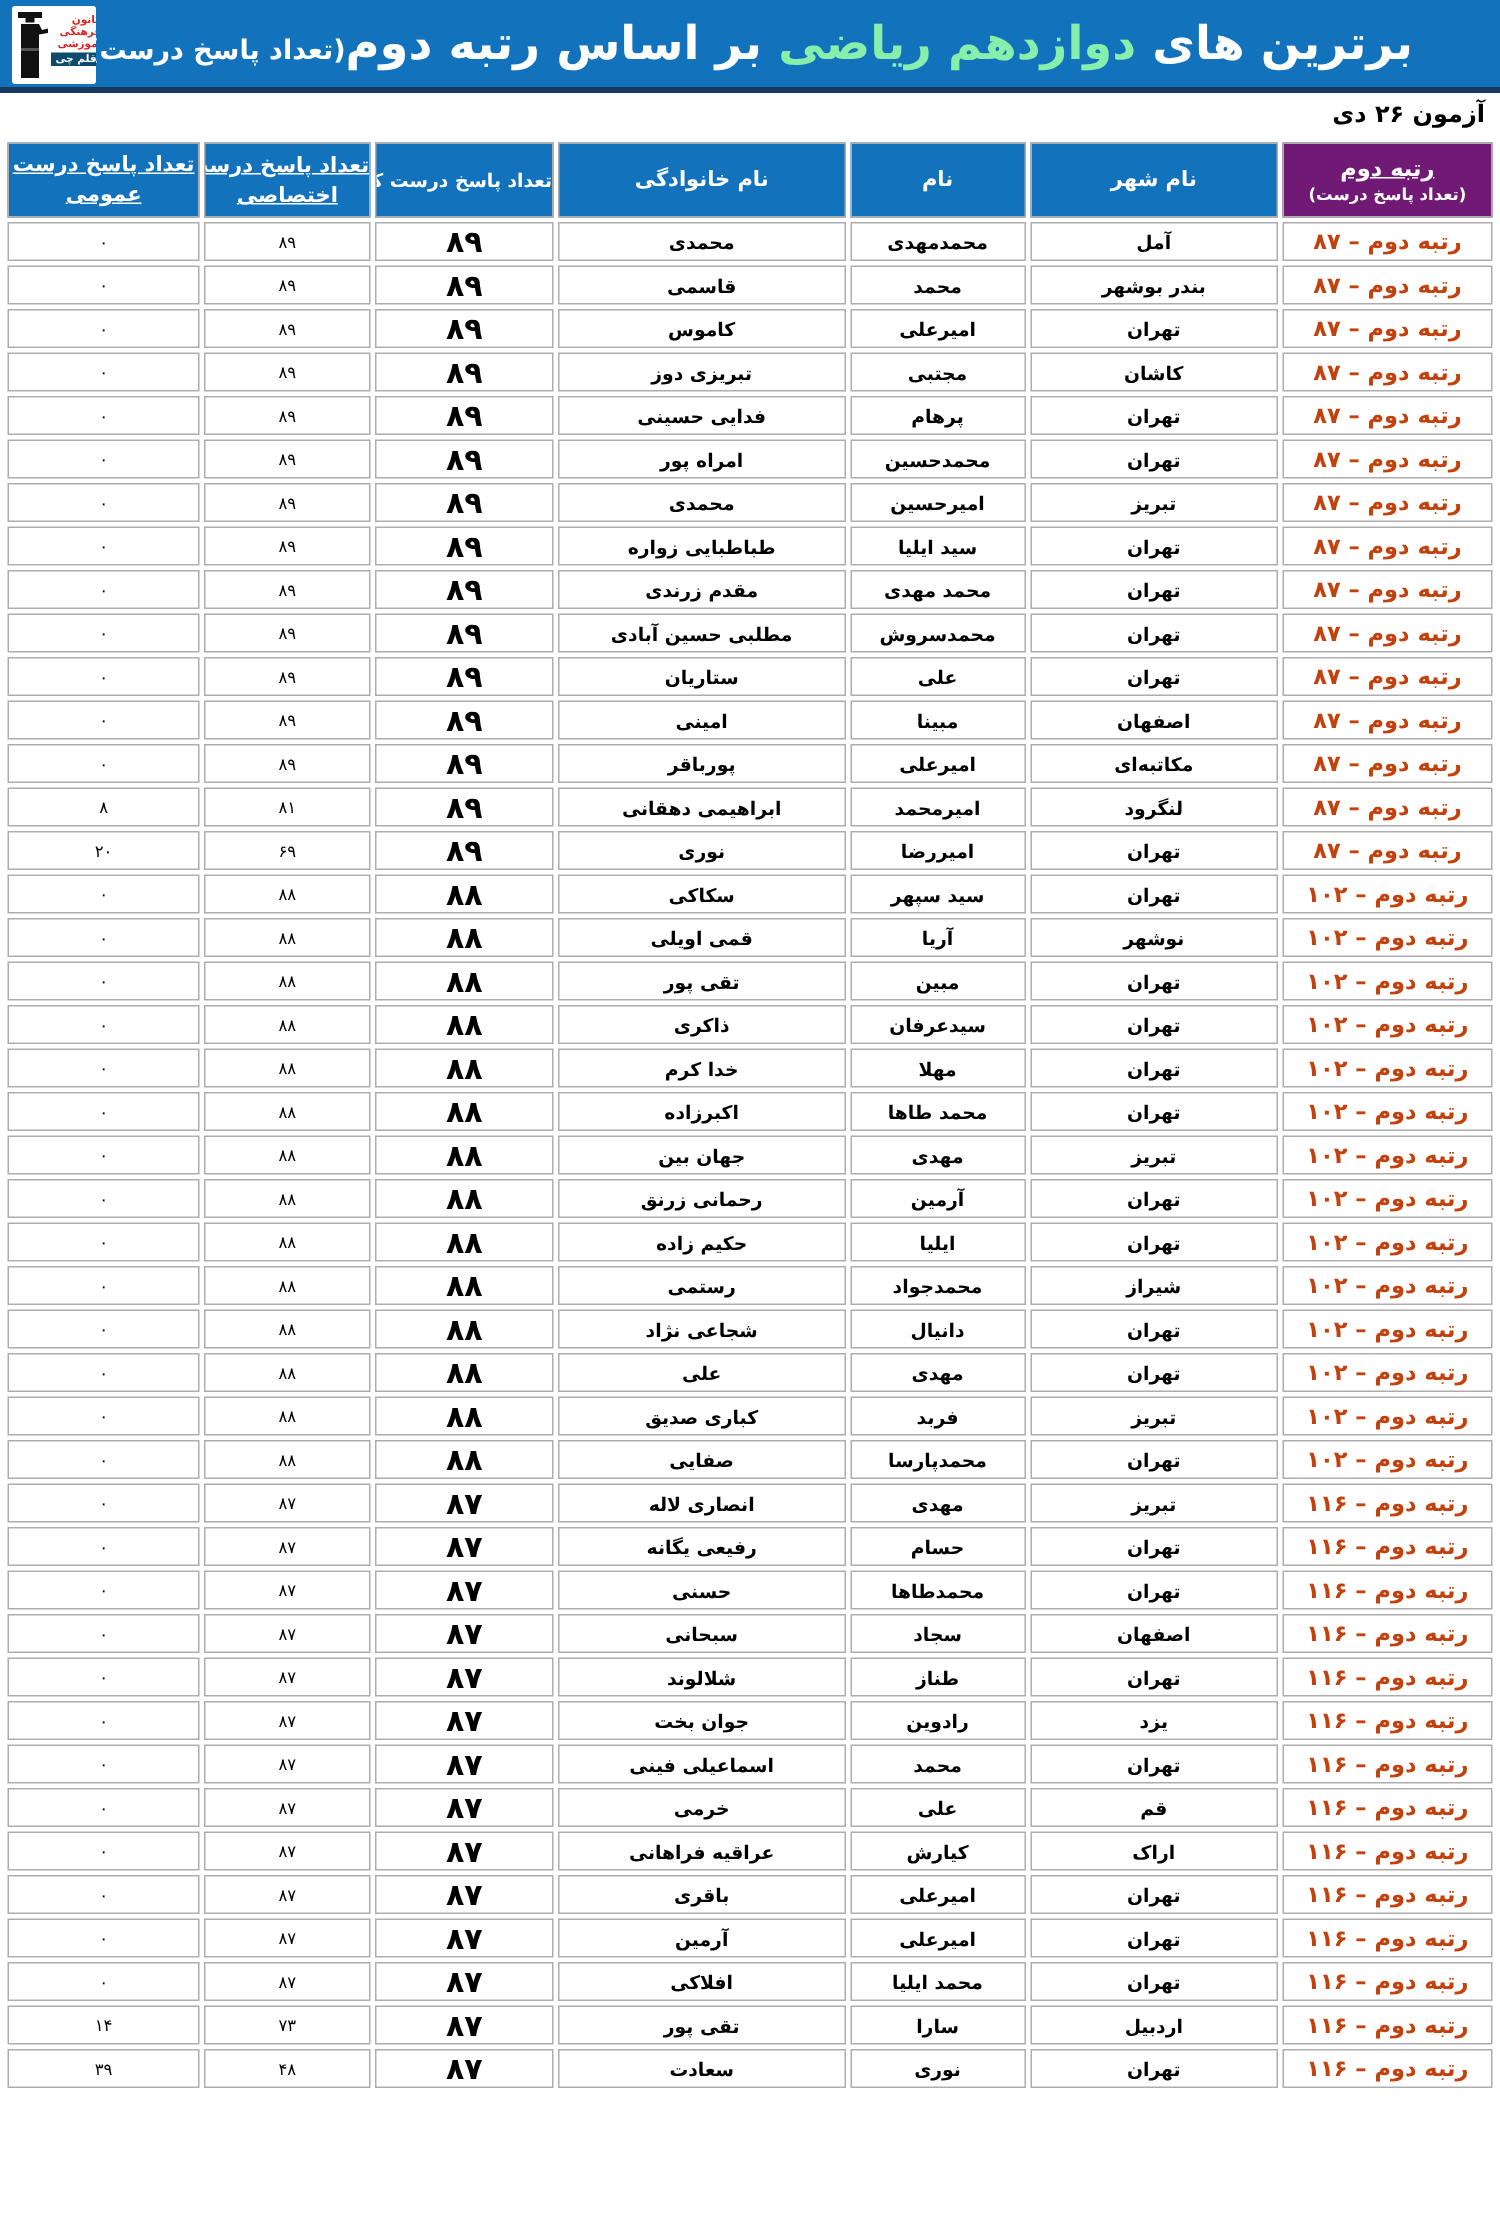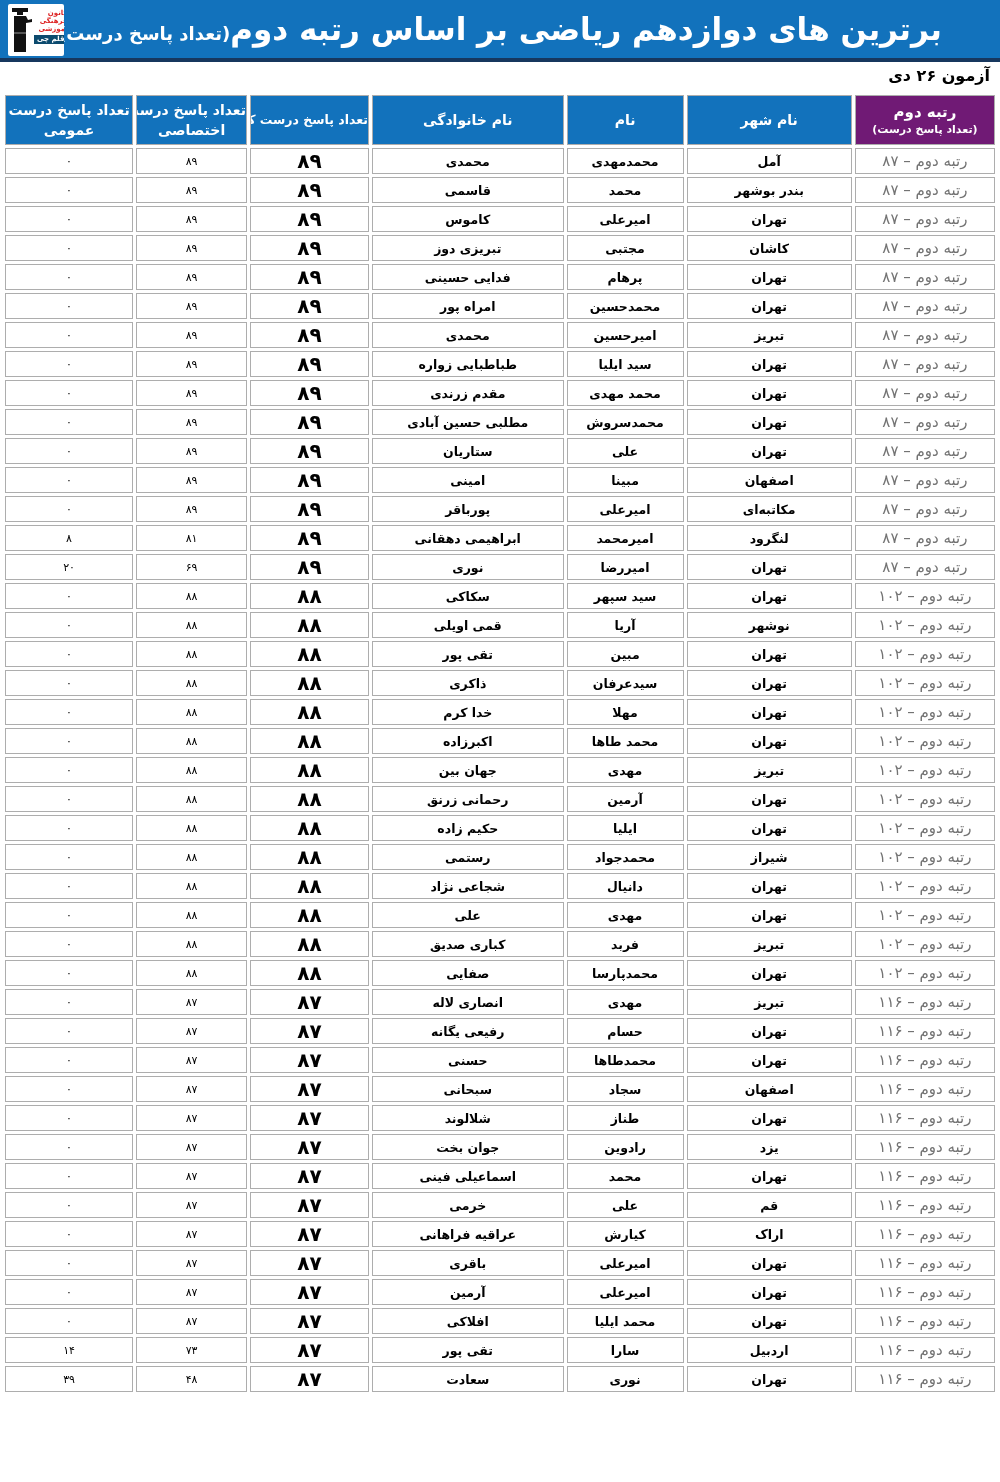--- a/index.html
+++ b/index.html
@@ -19,7 +19,7 @@
     direction:rtl;
   }
   .title-text { color:#fff; font-weight:bold; font-size:31px; white-space:nowrap; }
-  .title-text .hl { color:#ffffff; }
+  .title-text .hl { color:#86efac; }
   .title-text .paren { font-size:18px; }
 
   

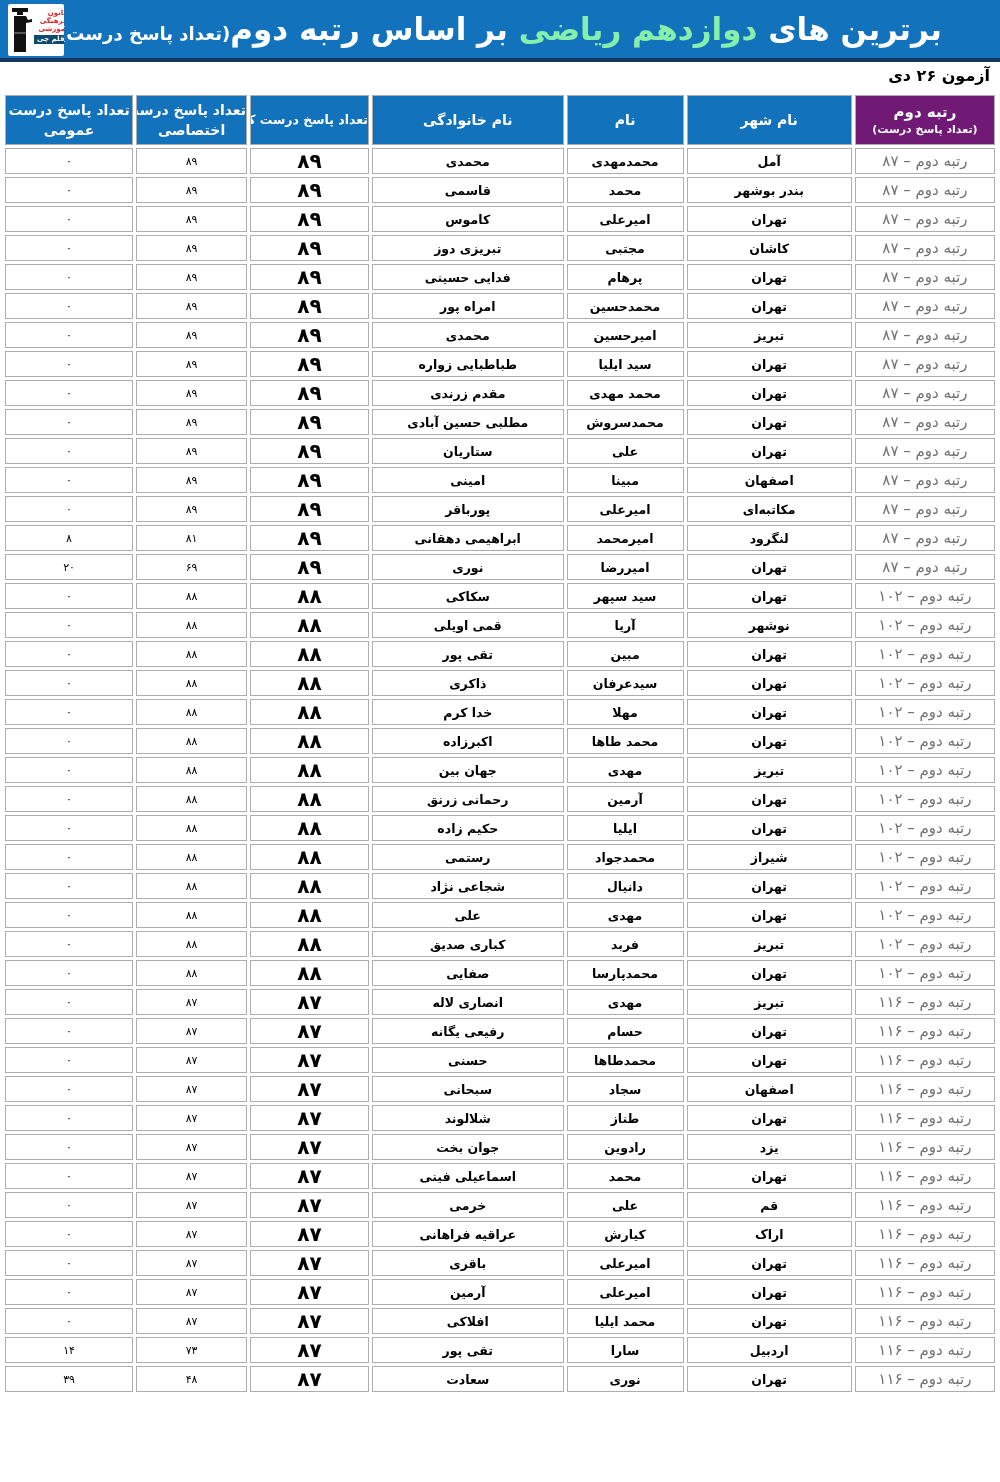--- a/index.html
+++ b/index.html
@@ -66,7 +66,7 @@
   thead th.small1 { font-size:12.5px; }
   thead th.rank-h { background:#701a75;text-align:center; }
   thead th .l2 { display:block; font-size:11.5px; line-height:16px; }
-  thead th .l1 { display:block; line-height:20px; }
+  thead th .l1 { display:block; line-height:20px;text-decoration:underline; }
   thead th.rank-h .l1 { font-size:15px; }
   thead th.rank-h .l2 { font-size:11px; }
 

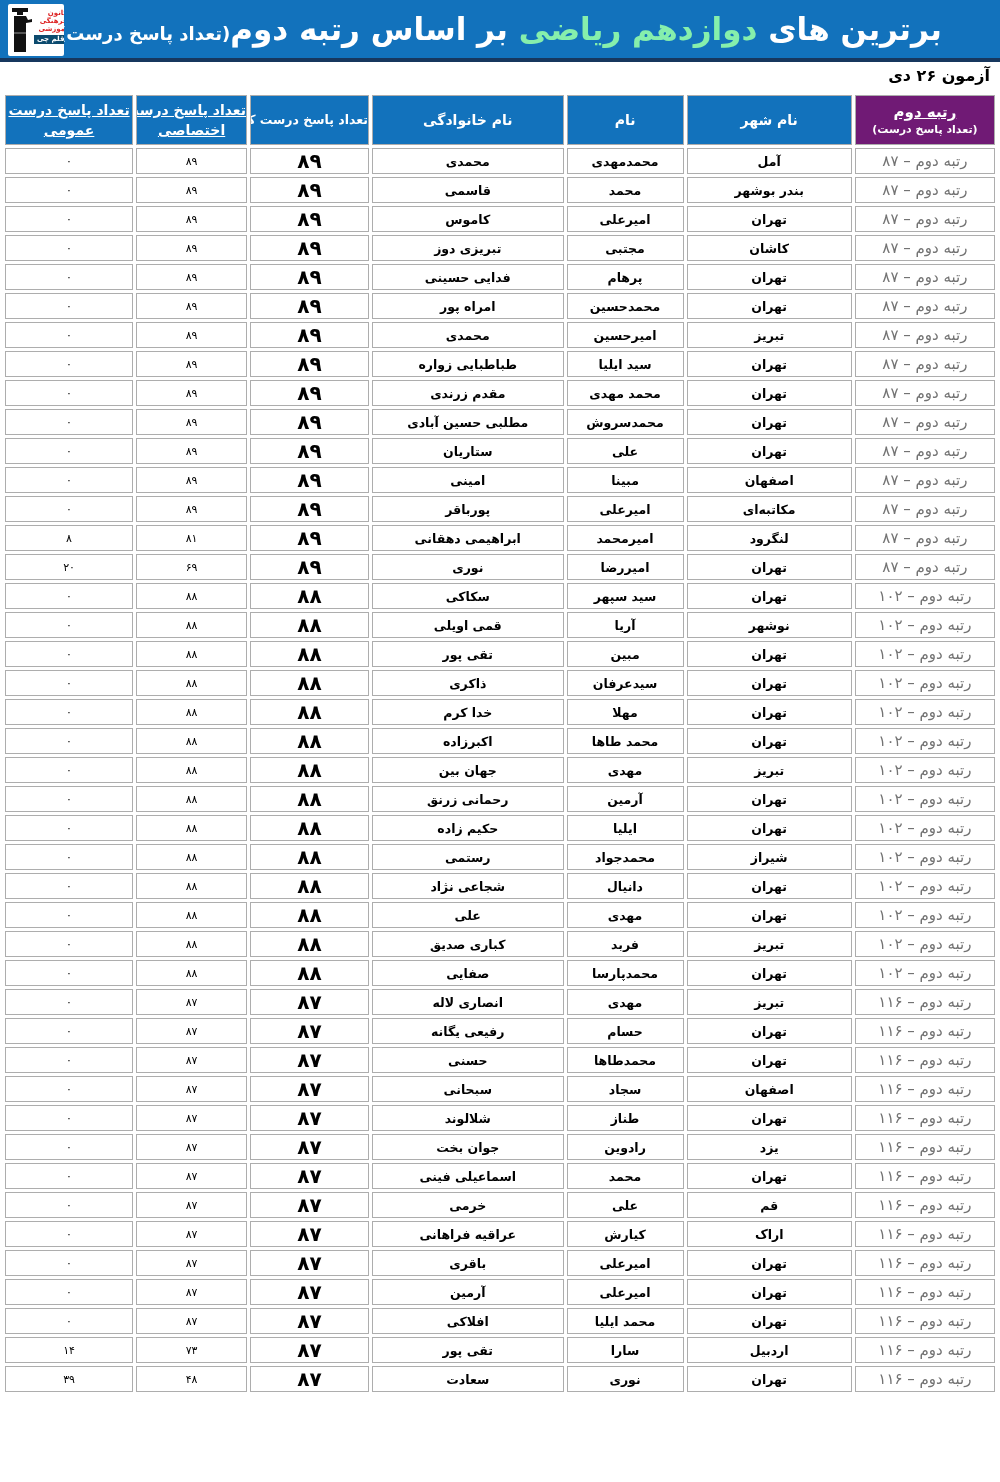--- a/index.html
+++ b/index.html
@@ -71,7 +71,7 @@
   thead th.rank-h .l2 { font-size:11px; }
 
   tbody td { background:#fff; height:25.4px; color:#000; }
-  td.cell-rank  { color:#737373; font-weight:normal; font-size:15px; }
+  td.cell-rank  { color:#c2410c; font-weight:bold; font-size:15px; }
   td.cell-city, td.cell-first, td.cell-last { font-size:12.5px; font-weight:bold; }
   td.cell-total { font-size:20px; font-weight:bold; }
   td.cell-spec, td.cell-gen { font-size:11px; }

